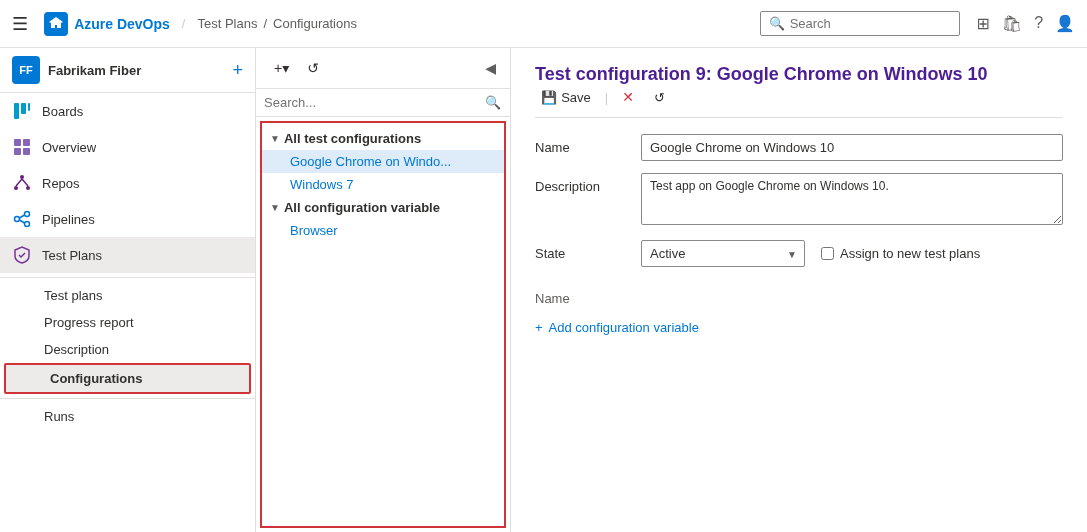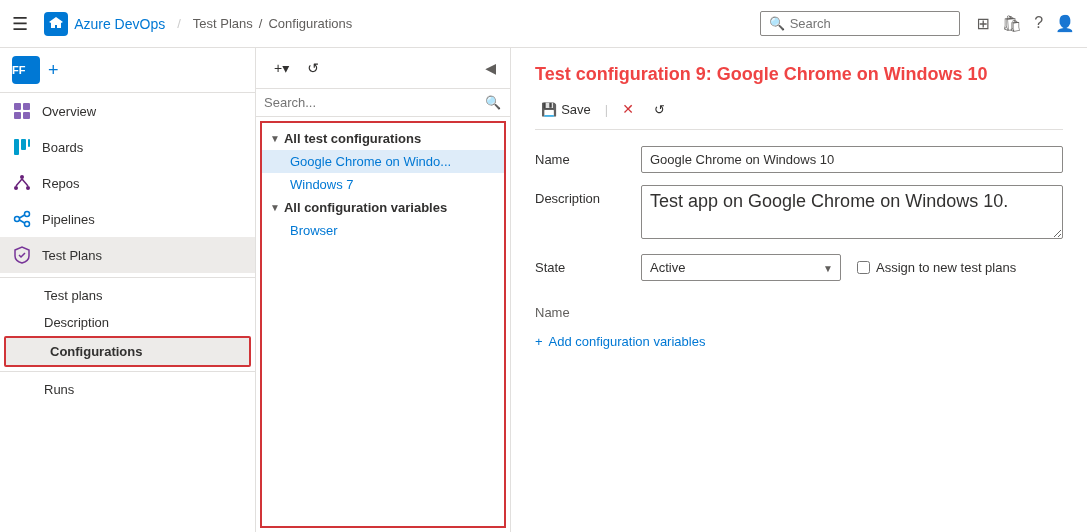--- a/index.html
+++ b/index.html
@@ -10,7 +10,7 @@
       display: flex; align-items: center; background: #fff; border-bottom: 1px solid #e1dfdd;
       height: 48px; padding: 0 12px; gap: 8px; flex-shrink: 0;
     }
-    .top-nav-logo { display: flex; align-items: center; gap: 6px; color: #0078d4; font-weight: 400; font-size: 14px; }
+    .top-nav-logo { display: flex; align-items: center; gap: 6px; color: #0078d4; font-weight: 700; font-size: 14px; }
     .logo-icon { width: 24px; height: 24px; background: #0078d4; border-radius: 4px; display: flex; align-items: center; justify-content: center; }
     .logo-icon svg { width: 16px; height: 16px; fill: white; }
     .nav-separator { color: #ccc; margin: 0 4px; }

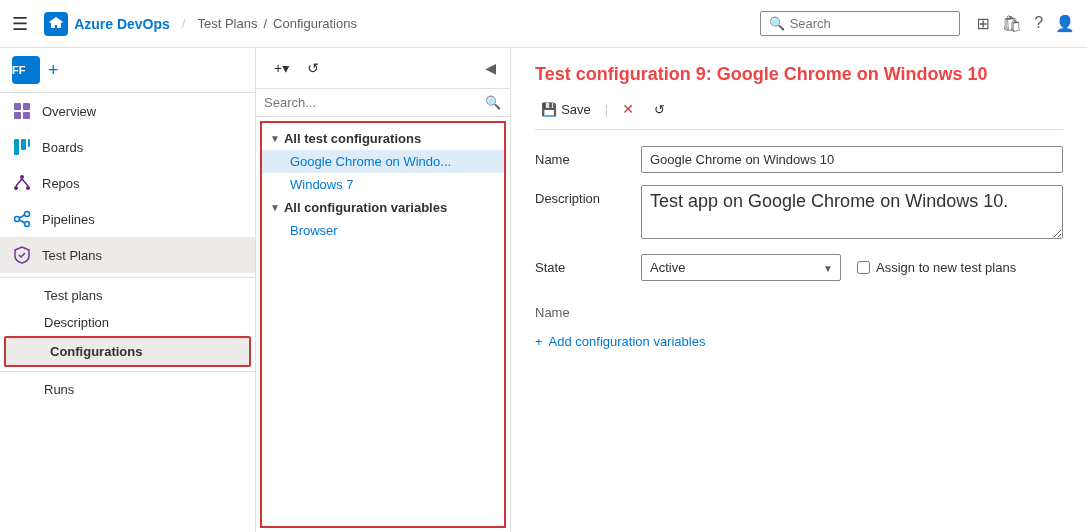--- a/index.html
+++ b/index.html
@@ -39,7 +39,7 @@
     }
     .org-avatar {
       width: 28px; height: 28px; background: #0078d4; border-radius: 4px;
-      display: flex; align-items: center; justify-content: flex-start;
+      display: flex; align-items: center; justify-content: center;
       color: white; font-size: 11px; font-weight: 600;
     }
     .org-name { font-weight: 600; font-size: 13px; flex: 1; }

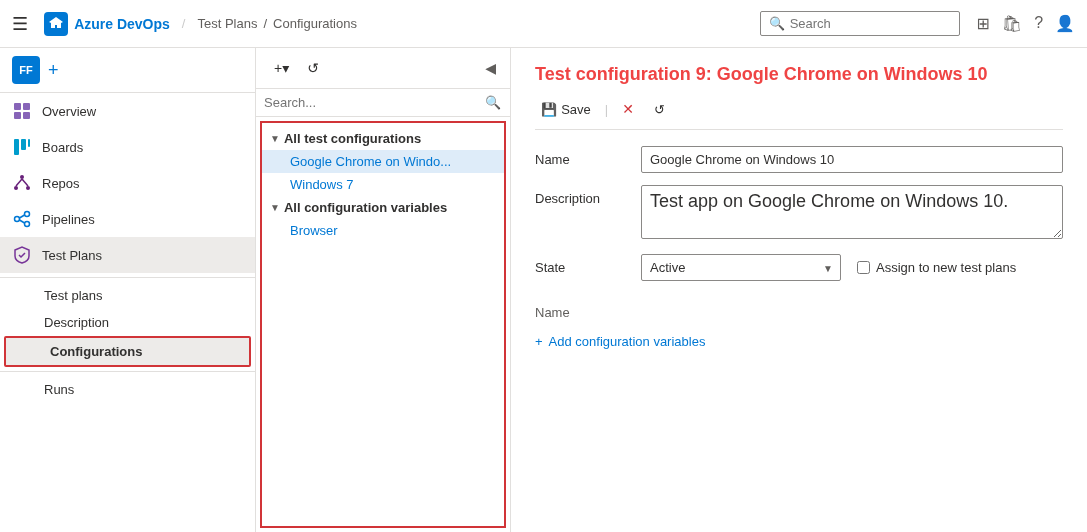--- a/index.html
+++ b/index.html
@@ -197,6 +197,7 @@
       <div class="org-avatar">
         <span>FF</span>
       </div>
+      <span class="org-name">Fabrikam Fiber</span>
       <span class="org-add">+</span>
     </div>
 

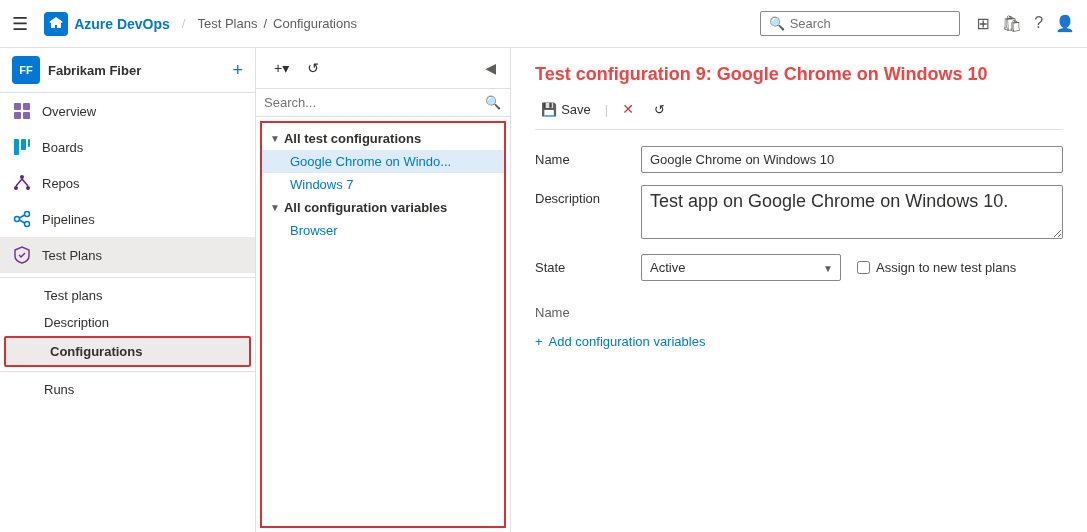--- a/index.html
+++ b/index.html
@@ -105,7 +105,7 @@
 
     
     .detail-panel { flex: 1; padding: 16px 24px; overflow-y: auto; }
-    .detail-title { font-size: 18px; font-weight: 600; color: #ef4444; margin-bottom: 12px; }
+    .detail-title { font-size: 18px; font-weight: 600; color: #4c1d95; }
     .detail-toolbar {
       display: flex; align-items: center; gap: 8px; margin-bottom: 16px;
       padding-bottom: 8px; border-bottom: 1px solid #e1dfdd;

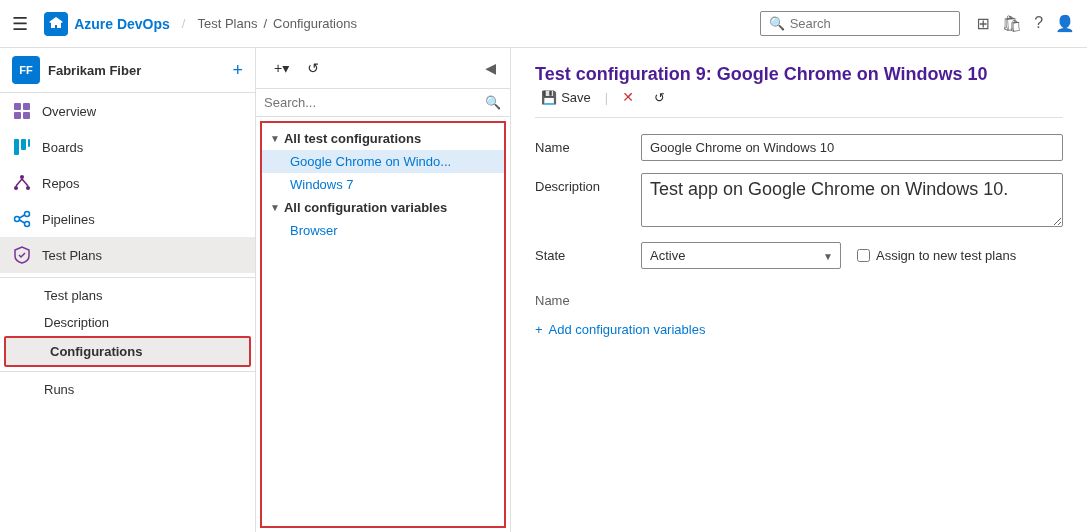--- a/index.html
+++ b/index.html
@@ -202,6 +202,17 @@
     </div>
 
     <div class="nav-item">
+      <div class="nav-item-icon">
+        <svg width="18" height="18" viewBox="0 0 18 18">
+            <rect x="1" y="1" width="5" height="16" fill="#009ccc" rx="1"></rect>
+            <rect x="8" y="1" width="5" height="11" fill="#009ccc" rx="1"></rect>
+            <rect x="15" y="1" width="2" height="8" fill="#009ccc" rx="1"></rect>
+          </svg>
+      </div>
+      <span class="nav-item-label">Boards</span>
+    </div>
+
+    <div class="nav-item">
       <div class="nav-item-icon icon-overview">
         <svg width="18" height="18" viewBox="0 0 18 18">
             <rect x="1" y="1" width="7" height="7" fill="#8764b8" rx="1"></rect>
@@ -211,17 +222,6 @@
           </svg>
       </div>
       <span class="nav-item-label">Overview</span>
-    </div>
-
-    <div class="nav-item">
-      <div class="nav-item-icon">
-        <svg width="18" height="18" viewBox="0 0 18 18">
-            <rect x="1" y="1" width="5" height="16" fill="#009ccc" rx="1"></rect>
-            <rect x="8" y="1" width="5" height="11" fill="#009ccc" rx="1"></rect>
-            <rect x="15" y="1" width="2" height="8" fill="#009ccc" rx="1"></rect>
-          </svg>
-      </div>
-      <span class="nav-item-label">Boards</span>
     </div>
 
     <div class="nav-item">

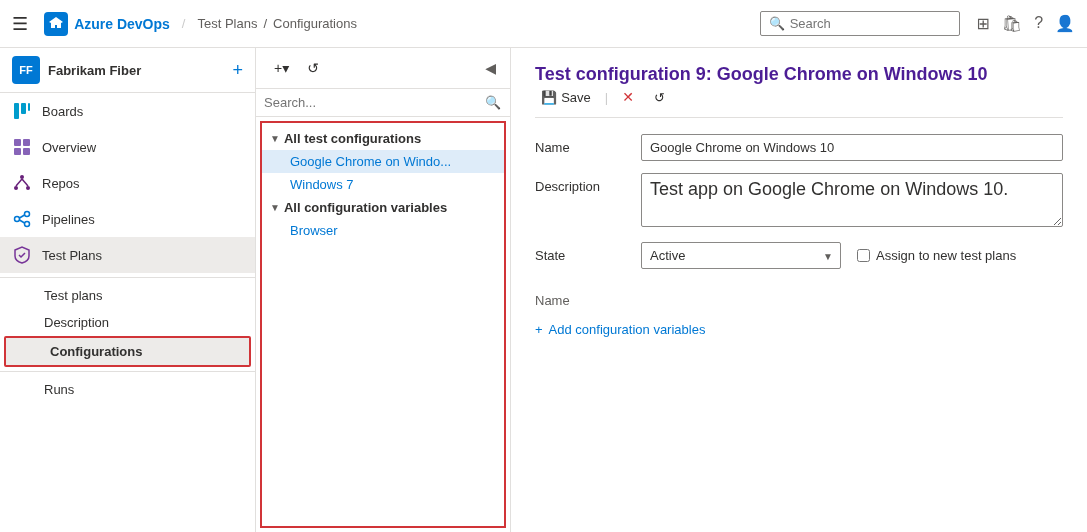--- a/index.html
+++ b/index.html
@@ -129,7 +129,7 @@
     }
     .form-textarea {
       width: 100%; border: 1px solid #8a8886; padding: 5px 8px;
-      font-size: 18px; color: #323130; border-radius: 2px; outline: none;
+      font-size: 12px; color: #323130; border-radius: 2px; outline: none;
       min-height: 52px; resize: vertical; font-family: inherit;
     }
 

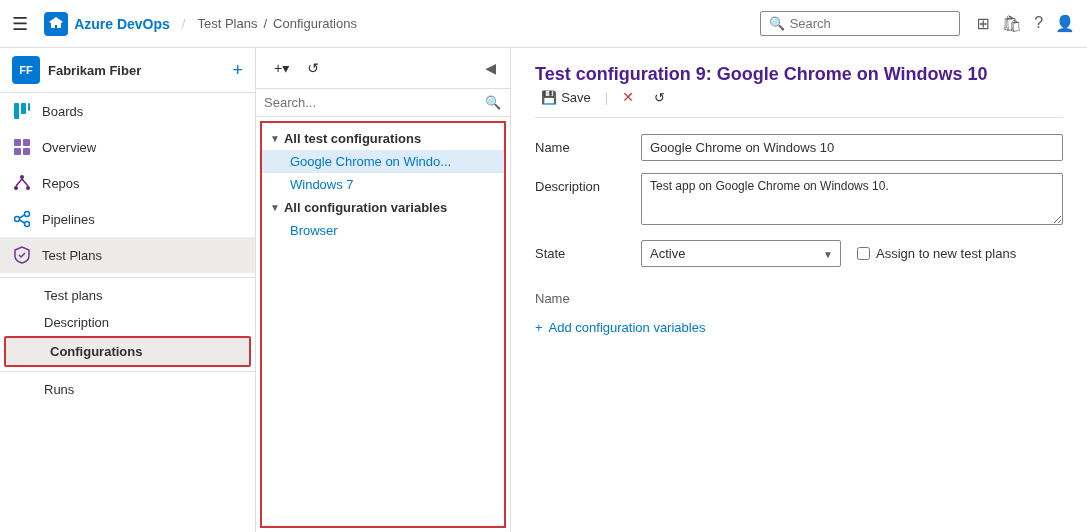--- a/index.html
+++ b/index.html
@@ -316,7 +316,7 @@
       <div class="tree-group">
         <div class="tree-group-header">
           <span class="tree-chevron">▼</span>
-          <span>All configuration variables</span>
+          <span>All configuration variable</span>
         </div>
         <div class="tree-item">
           <span>Browser</span>

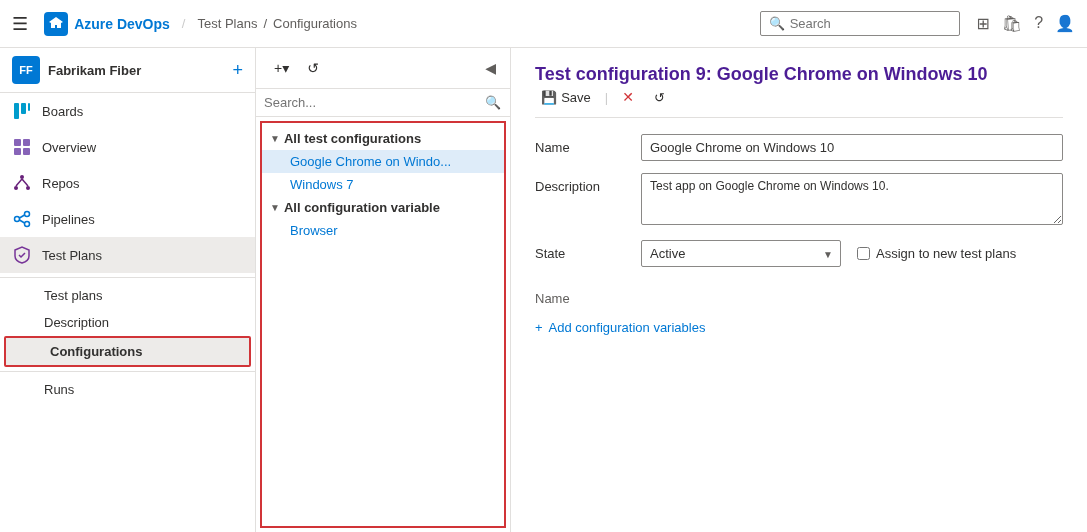--- a/index.html
+++ b/index.html
@@ -138,7 +138,7 @@
     .state-select {
       border: 1px solid #8a8886; padding: 5px 44px 5px 8px;
       font-size: 13px; color: #323130; border-radius: 2px; outline: none;
-      appearance: none; background: #fff; cursor: pointer; width: 200px;
+      appearance: none; background: #fff; cursor: pointer; width: 164px;
     }
     .state-select-chevron {
       position: absolute; right: 8px; top: 50%; transform: translateY(-50%);

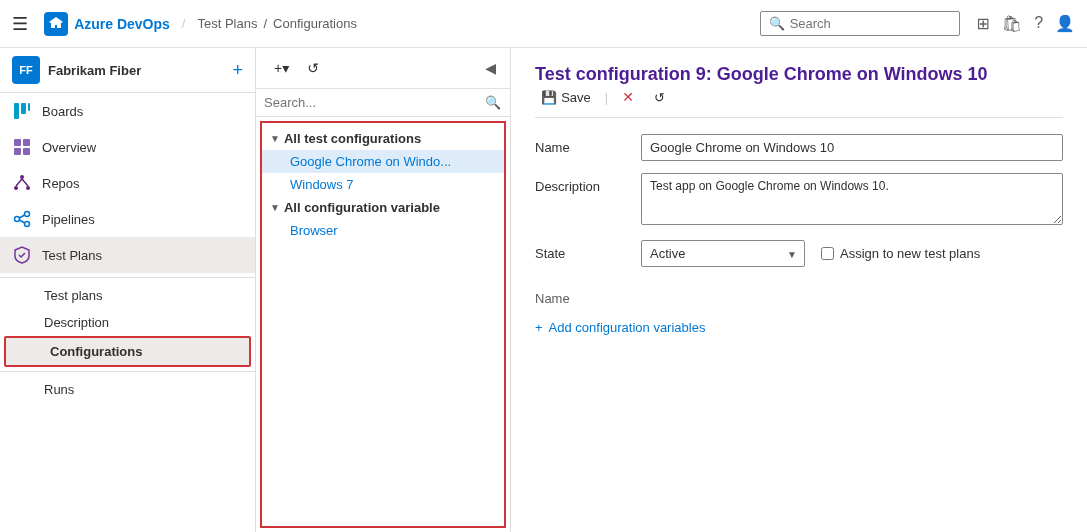--- a/index.html
+++ b/index.html
@@ -264,6 +264,9 @@
 
     <div class="sub-nav-item">
       <span>Test plans</span>
+    </div>
+    <div class="sub-nav-item">
+      <span>Progress report</span>
     </div>
     <div class="sub-nav-item">
       <span>Description</span>

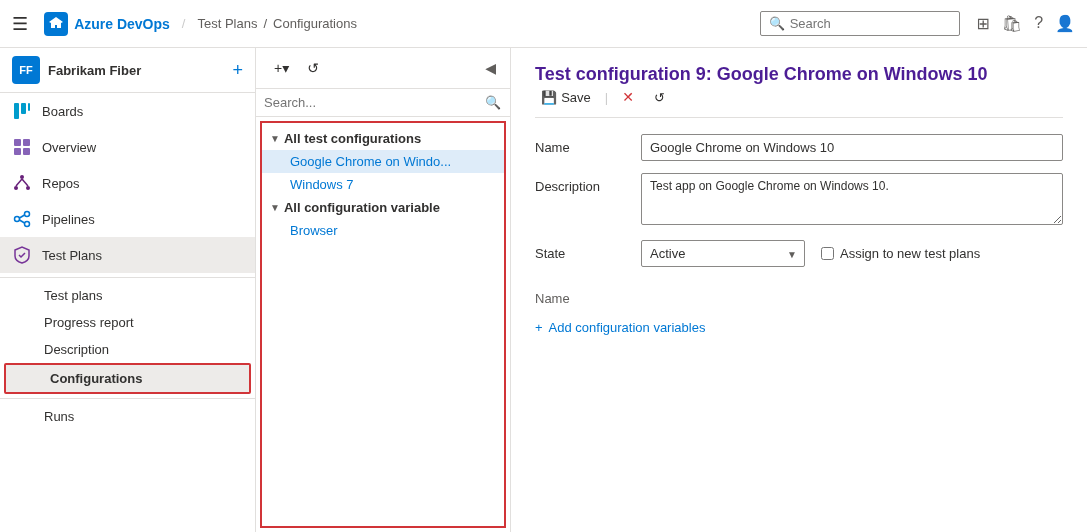--- a/index.html
+++ b/index.html
@@ -382,7 +382,7 @@
       <div class="config-vars-header">Name</div>
       <button class="add-var-btn">
         <span>+</span>
-        <span>Add configuration variables</span>
+        <span>Add configuration variable</span>
       </button>
     </div>
   </div>

